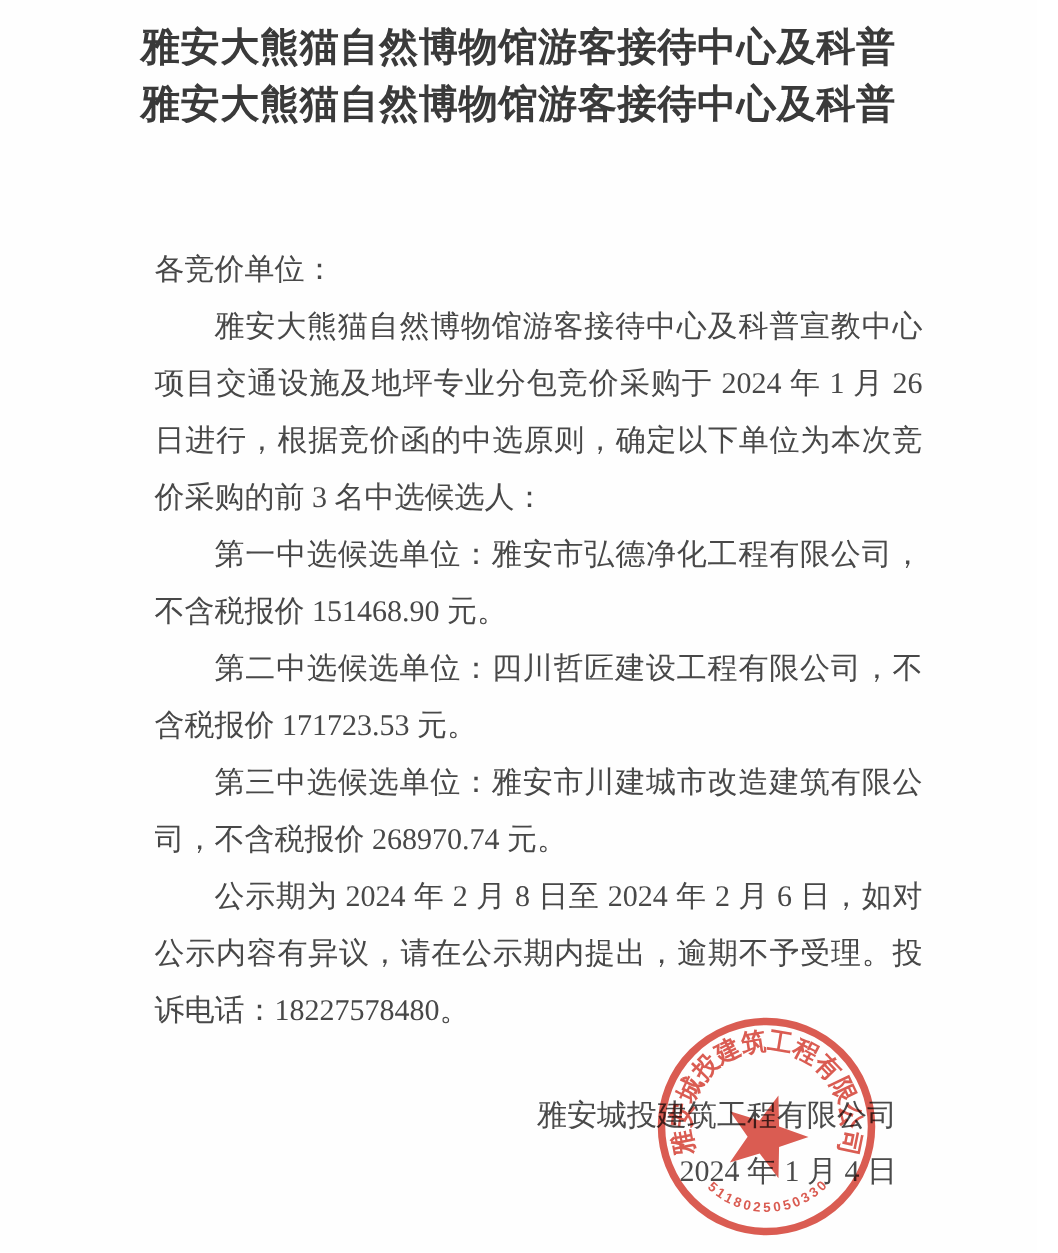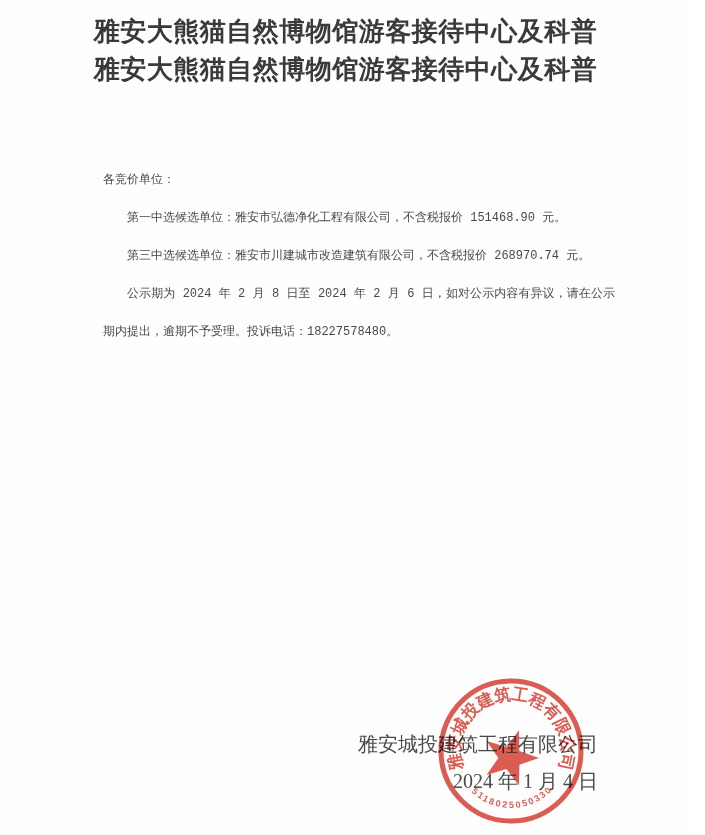--- a/index.html
+++ b/index.html
@@ -32,11 +32,10 @@
     top: 161px;
     left: 103px;
     width: 512px;
-    font-size: 12px;
+    font-size: 20px;
     line-height: 38px;
     color: #484848;
     text-align: justify;
-    font-family: Liberation Mono, monospace;
   }
   .doc-body p { margin: 0; }
   .doc-body p.indent { text-indent: 2em; }

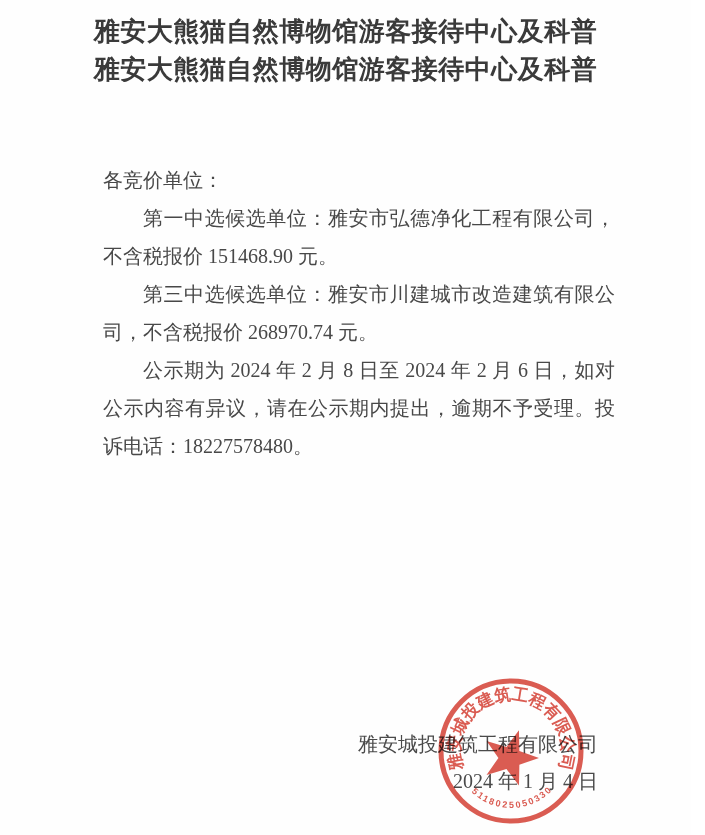--- a/index.html
+++ b/index.html
@@ -77,6 +77,7 @@
 
   <div class="doc-body">
     <p>各竞价单位：</p>
+    <p class="indent">雅安大熊猫自然博物馆游客接待中心及科普宣教中心项目交通设施及地坪专业分包竞价采购于 2024 年 1 月 26 日进行，根据竞价函的中选原则，确定以下单位为本次竞价采购的前 3 名中选候选人：</p>
     <p class="indent">第一中选候选单位：雅安市弘德净化工程有限公司，不含税报价 151468.90 元。</p>
     <p class="indent">第三中选候选单位：雅安市川建城市改造建筑有限公司，不含税报价 268970.74 元。</p>
     <p class="indent">公示期为 2024 年 2 月 8 日至 2024 年 2 月 6 日，如对公示内容有异议，请在公示期内提出，逾期不予受理。投诉电话：18227578480。</p>

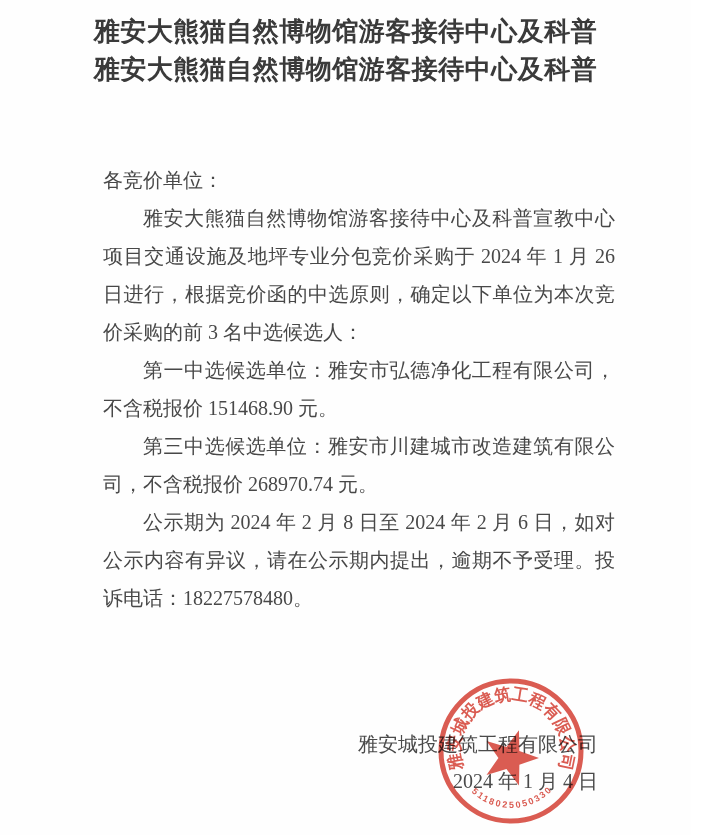--- a/index.html
+++ b/index.html
@@ -79,6 +79,7 @@
     <p>各竞价单位：</p>
     <p class="indent">雅安大熊猫自然博物馆游客接待中心及科普宣教中心项目交通设施及地坪专业分包竞价采购于 2024 年 1 月 26 日进行，根据竞价函的中选原则，确定以下单位为本次竞价采购的前 3 名中选候选人：</p>
     <p class="indent">第一中选候选单位：雅安市弘德净化工程有限公司，不含税报价 151468.90 元。</p>
+    <p class="indent">第二中选候选单位：四川哲匠建设工程有限公司，不含税报价 171723.53 元。</p>
     <p class="indent">第三中选候选单位：雅安市川建城市改造建筑有限公司，不含税报价 268970.74 元。</p>
     <p class="indent">公示期为 2024 年 2 月 8 日至 2024 年 2 月 6 日，如对公示内容有异议，请在公示期内提出，逾期不予受理。投诉电话：18227578480。</p>
   </div>

